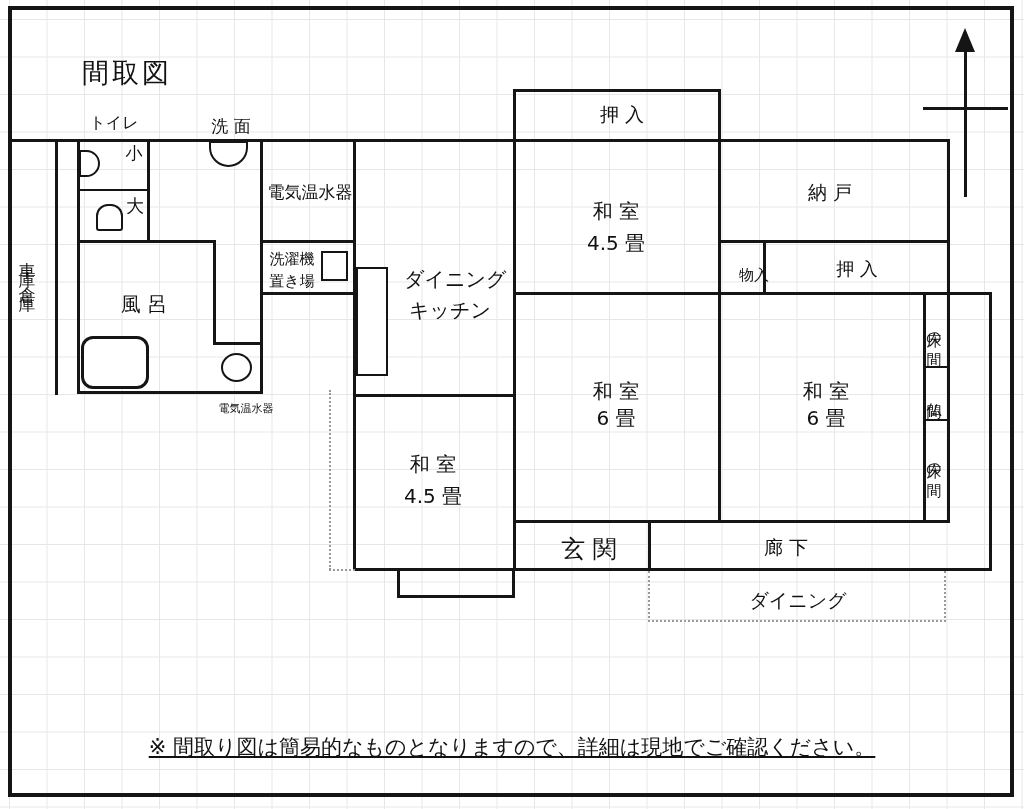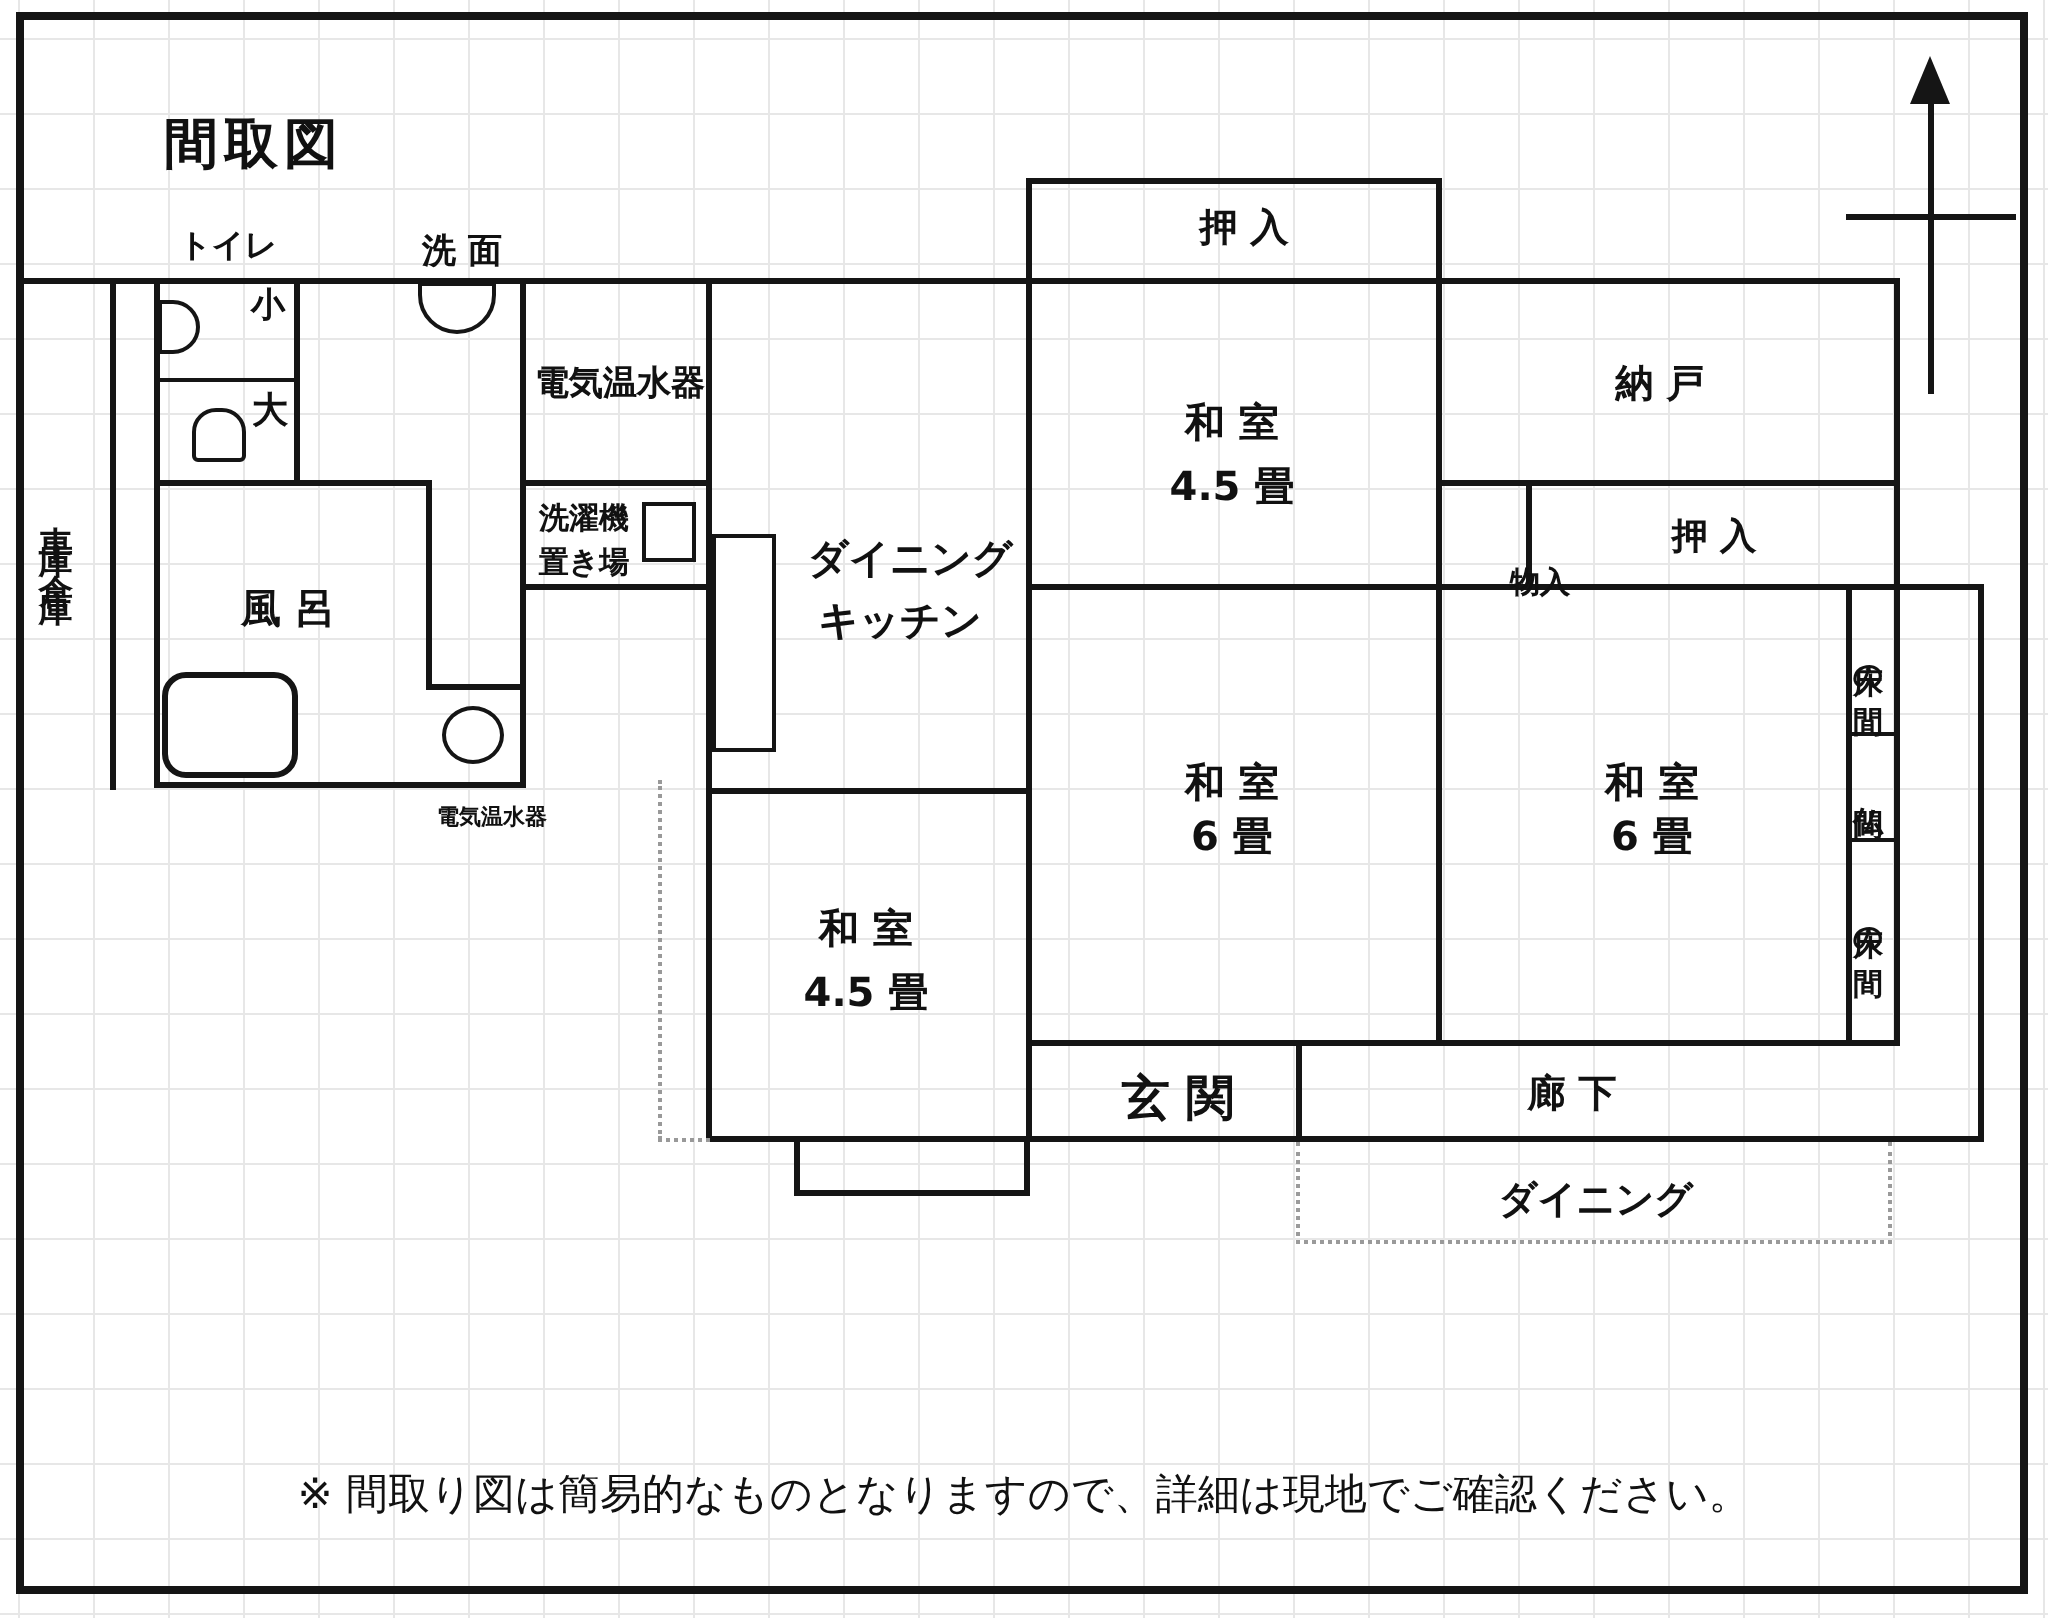--- a/index.html
+++ b/index.html
@@ -35,7 +35,7 @@
   .fixture { position: absolute; border: 3px solid #151515; background: #fff; }
   .lbl {
     position: absolute;
-    font-weight: bold;
+    font-weight: normal;
     color: #111;
     text-align: center;
     white-space: nowrap;

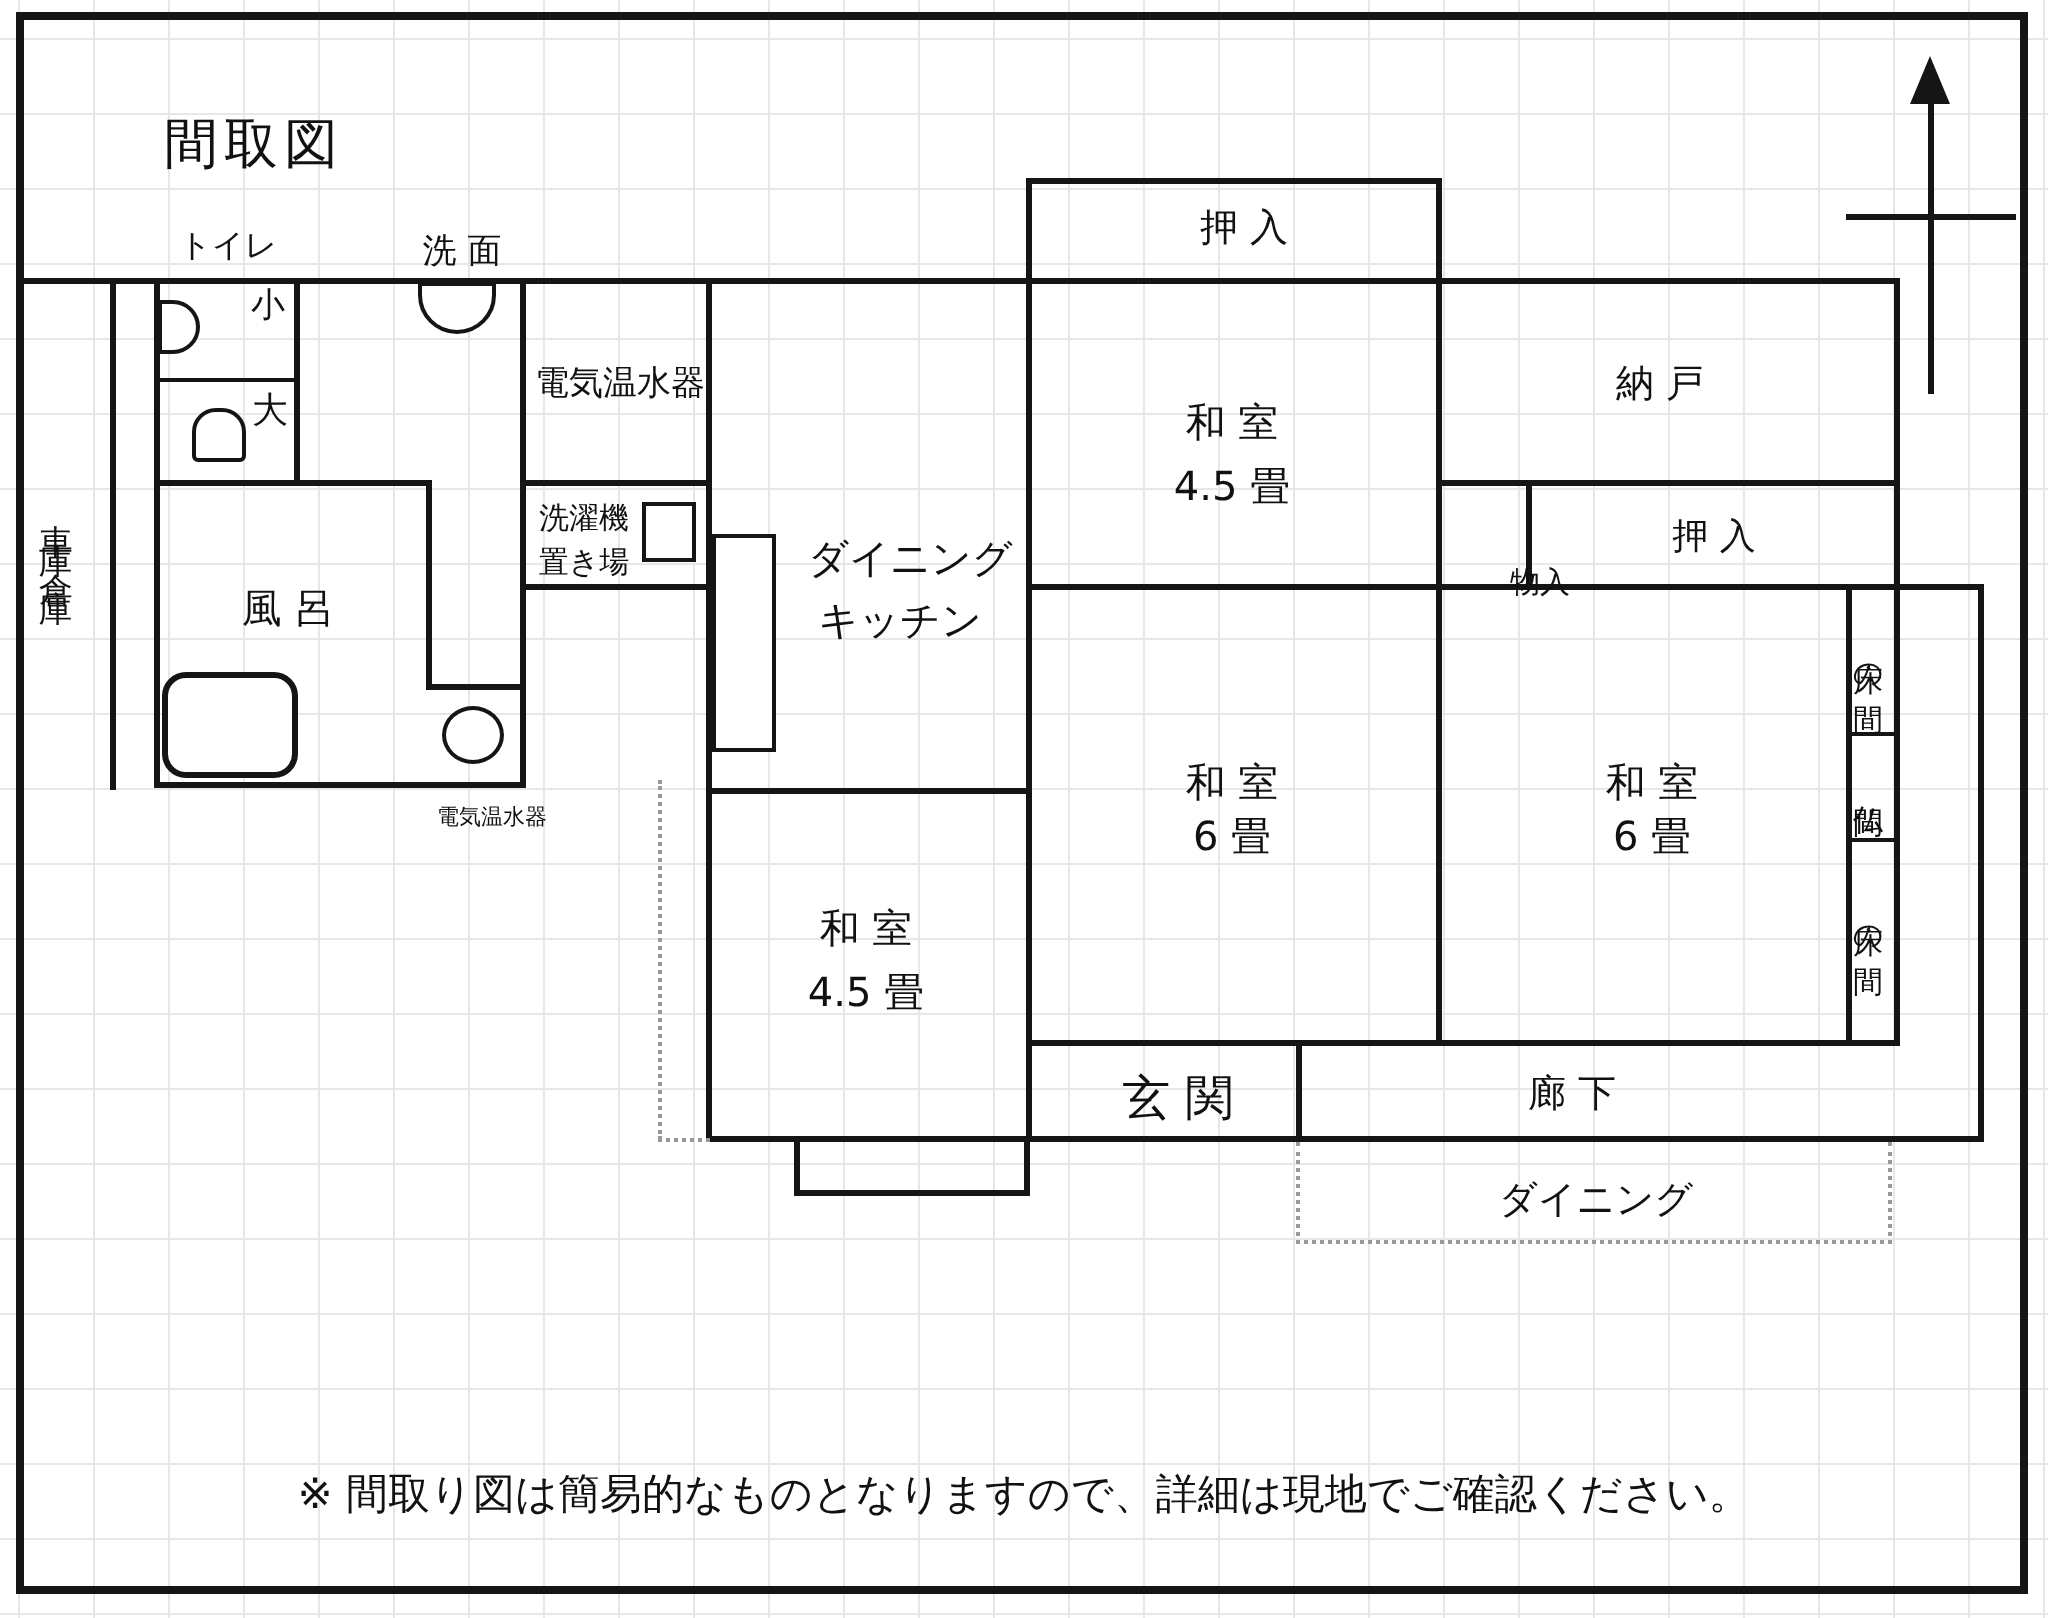--- a/index.html
+++ b/index.html
@@ -148,7 +148,7 @@
   </div>
 
   <div class="lbl" style="left:778px;top:181px;width:104px;font-size:19px;">納 戸</div>
-  <div class="lbl" style="left:719px;top:282px;width:70px;font-size:15px;margin-left:16px;">物入</div>
+  <div class="lbl" style="left:719px;top:266px;width:70px;font-size:15px;">物入</div>
   <div class="lbl" style="left:801px;top:258px;width:112px;font-size:18px;">押 入</div>
 
   <div class="lbl" style="left:558px;top:378px;width:116px;font-size:20px;line-height:27px;">

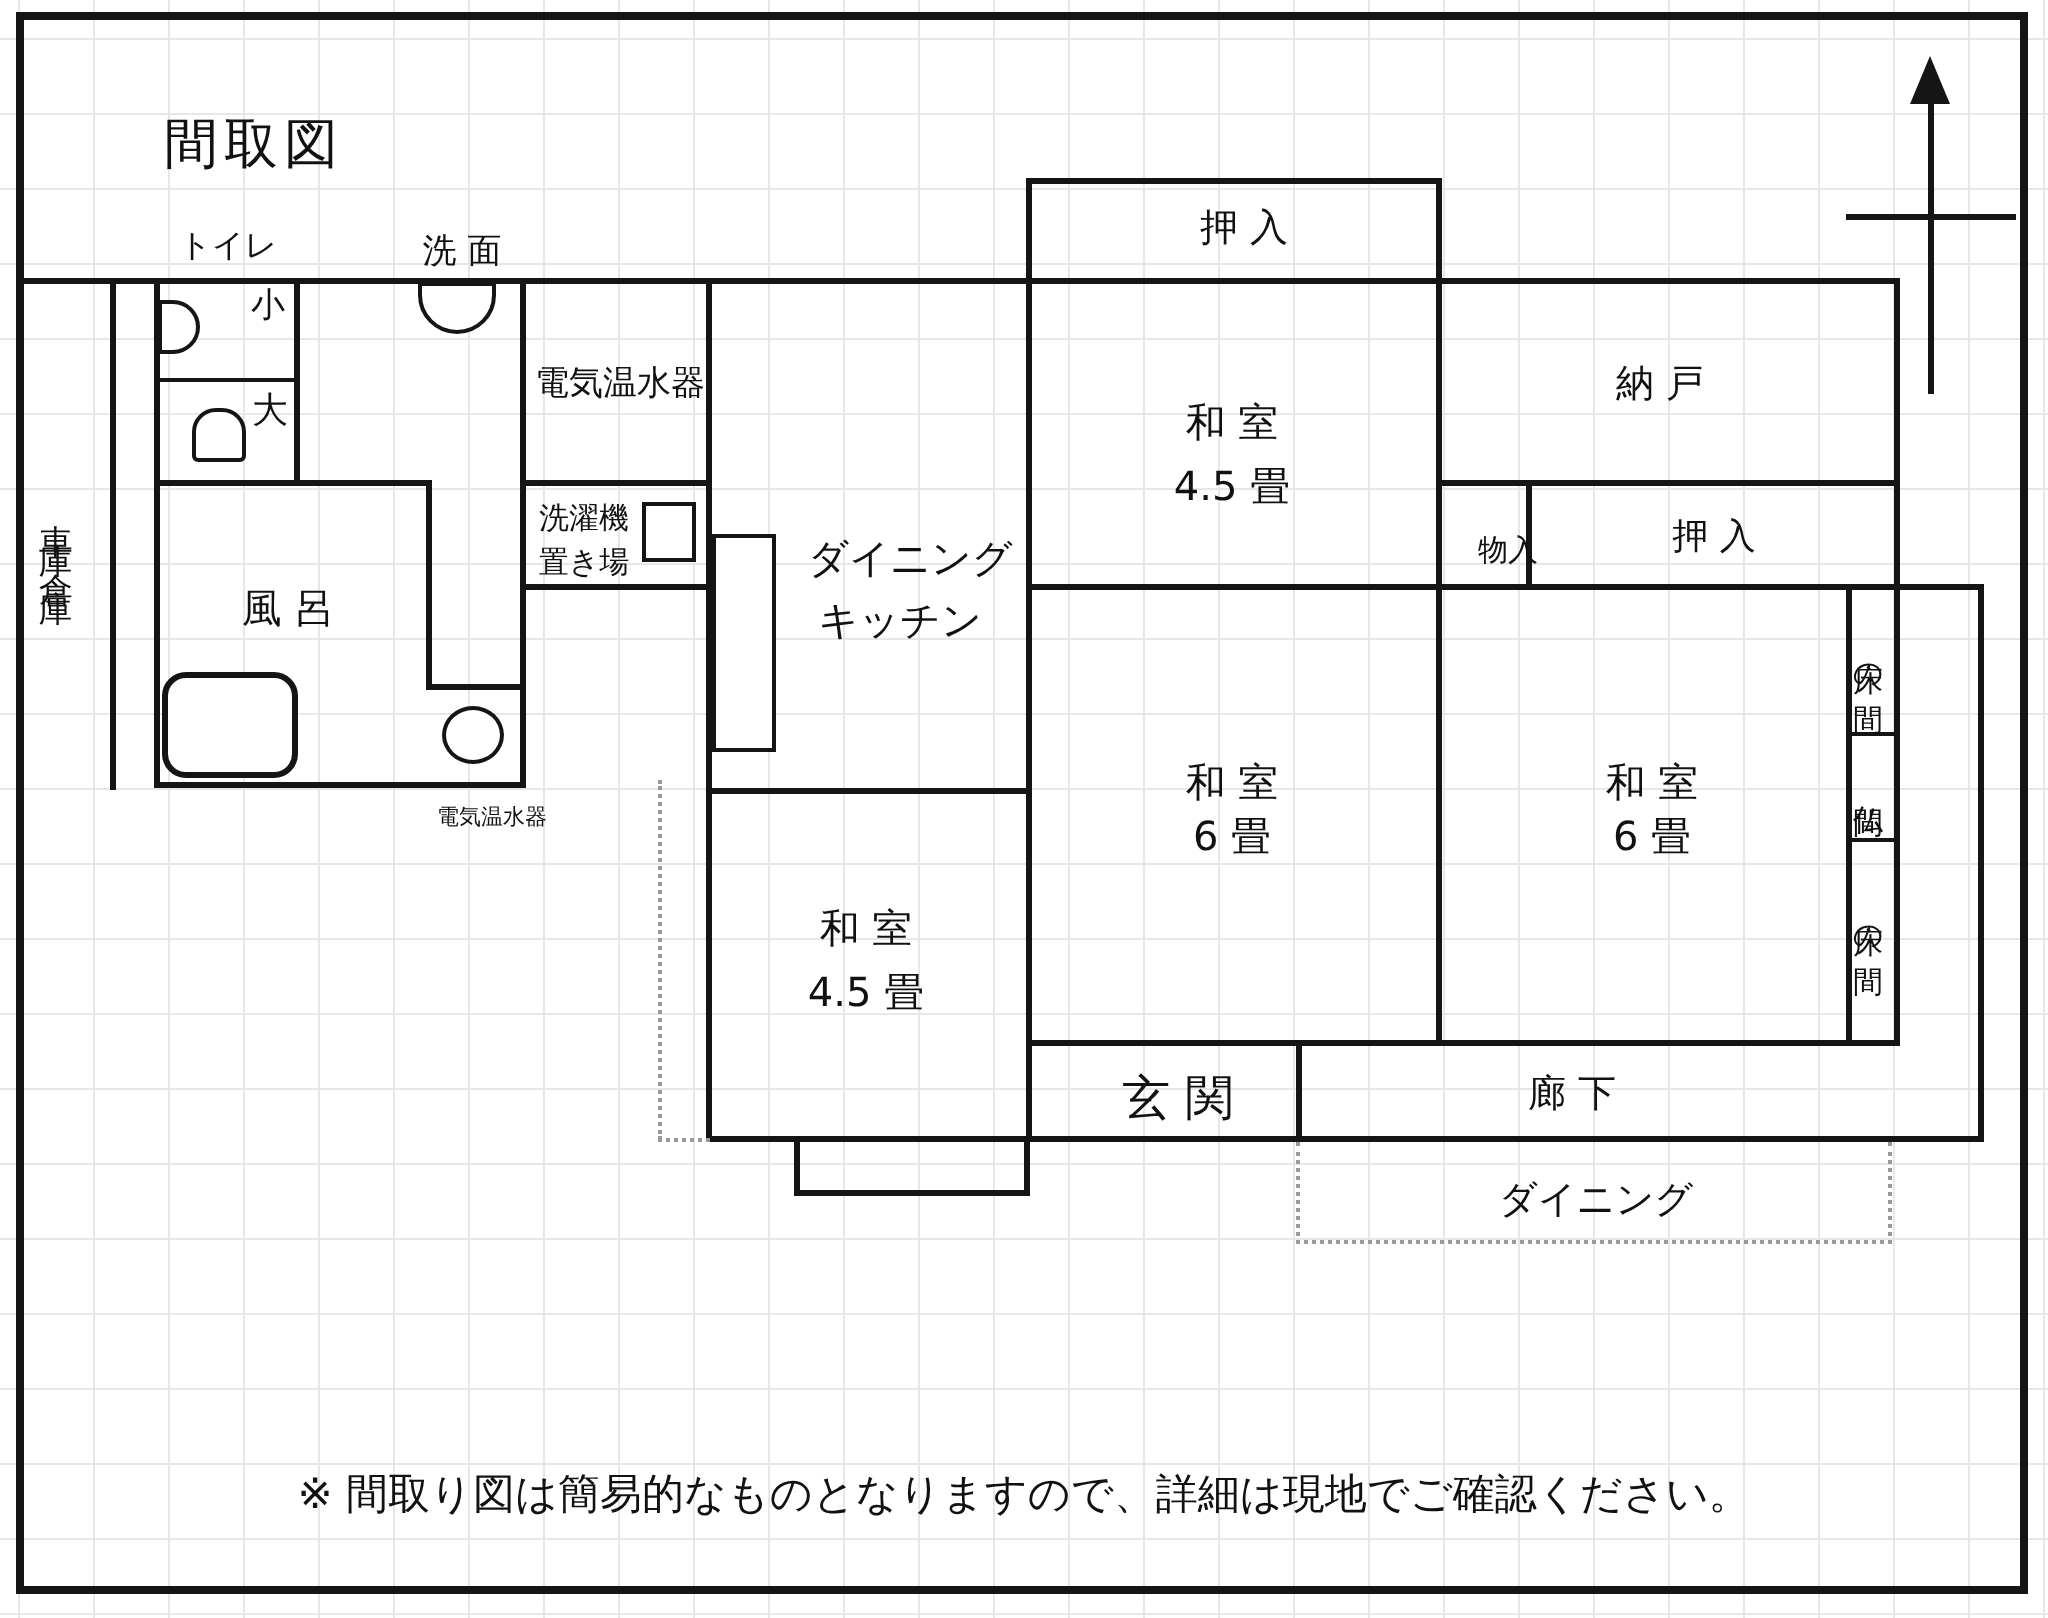--- a/index.html
+++ b/index.html
@@ -50,6 +50,7 @@
     left: 0; width: 1024px;
     text-align: center;
     color: #111;
+    text-decoration: underline;
   }
   
   .n-shaft { position: absolute; left: 964px; top: 48px; width: 3px; height: 149px; background: #151515; }

